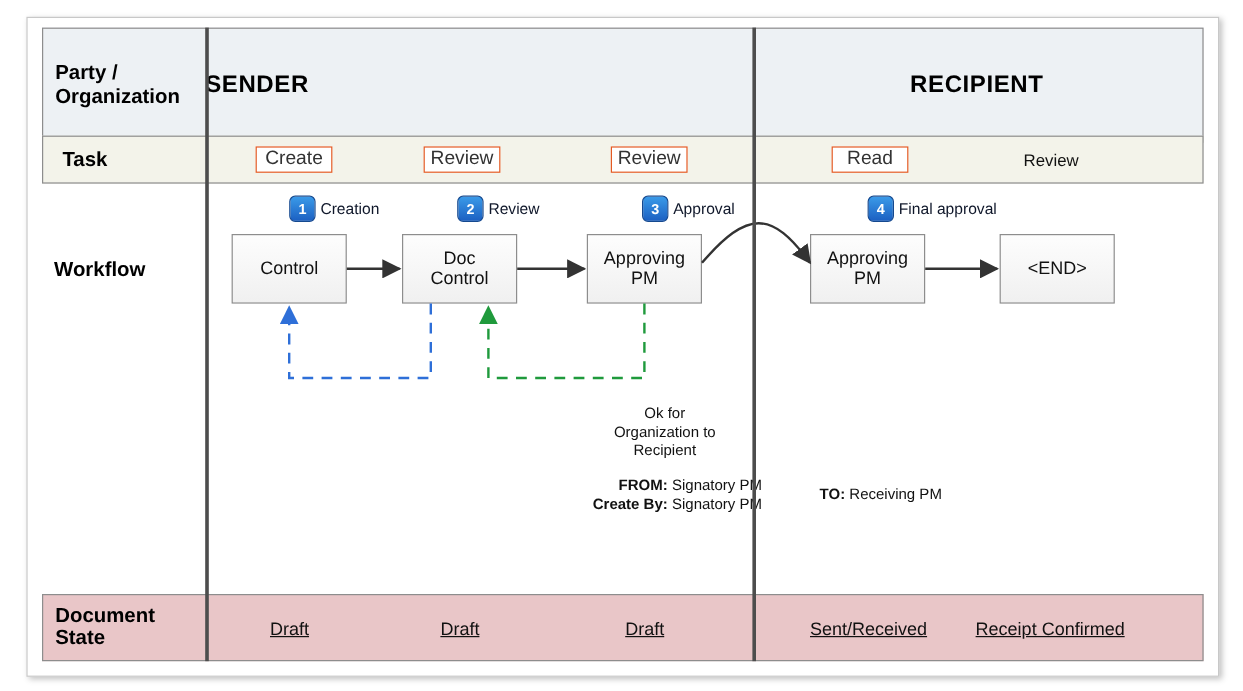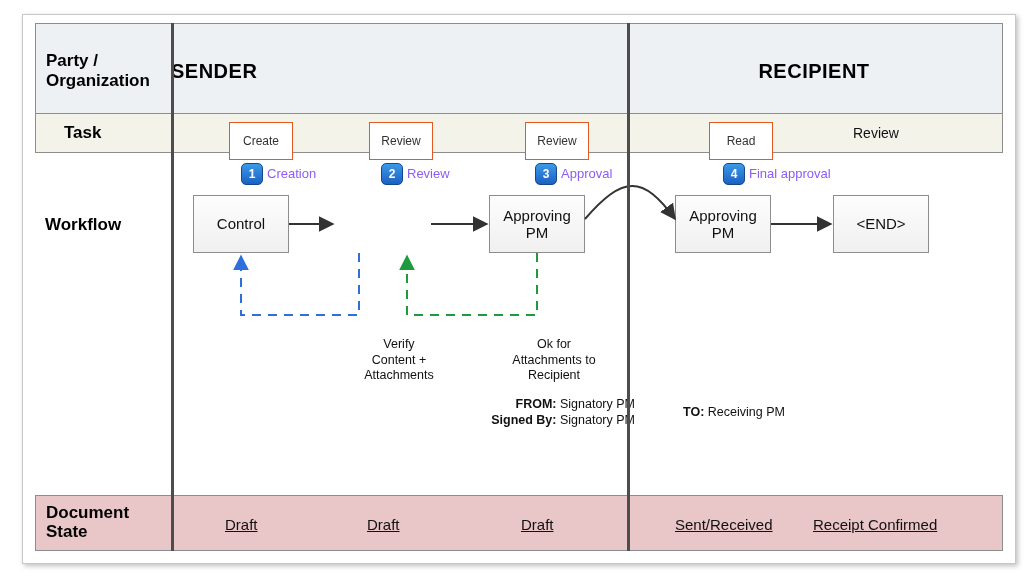--- a/index.html
+++ b/index.html
@@ -62,7 +62,7 @@
   }
   .band-task .label-area {
     width: 135px;
-    padding-left: 28px;
+    padding-left: 16px;
     font-weight: 700;
     font-size: 17px;
   }

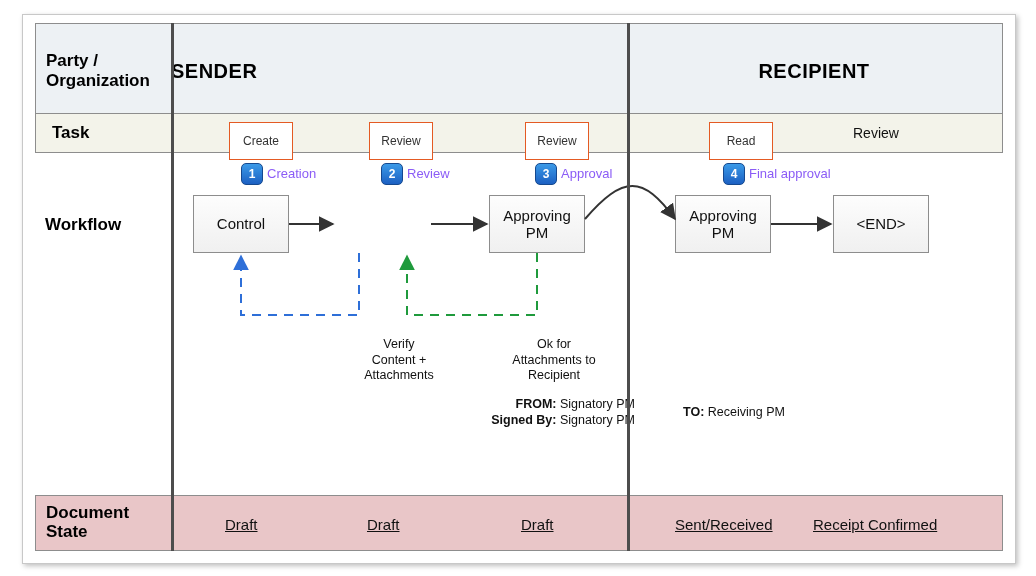--- a/index.html
+++ b/index.html
@@ -69,12 +69,12 @@
   .task-btn {
     position: absolute;
     width: 64px;
-    height: 38px;
+    height: 22px;
     background: #fff;
     border: 1.5px solid #e45a23;
     color: #333;
-    font-size: 12px;
-    display:flex;align-items:center;justify-content:center;margin-left:16px;
+    font-size: 16px;
+    display:flex;align-items:center;justify-content:center;
   }
   .task-text {
     position: absolute;

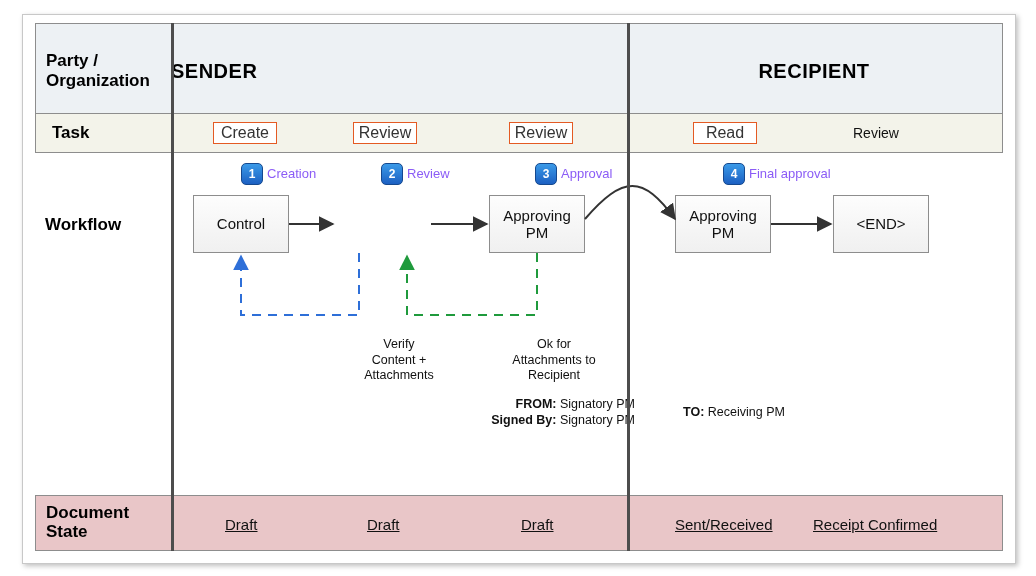--- a/index.html
+++ b/index.html
@@ -116,7 +116,7 @@
   .badge-label {
     position:absolute;
     font-size: 13px;
-    color:#8b5cf6;
+    color:#0f172a;
   }
   
   .band-state {

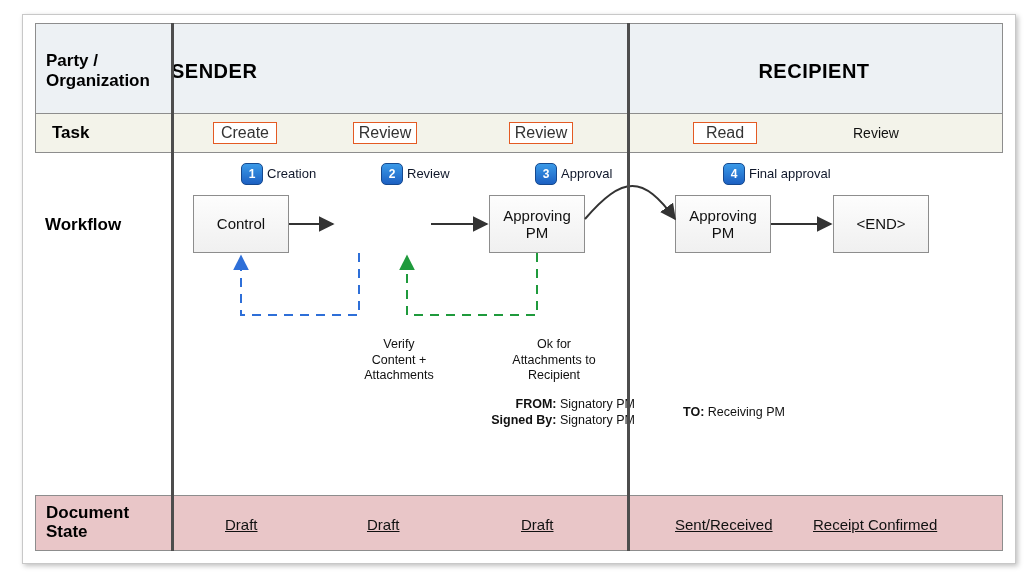--- a/index.html
+++ b/index.html
@@ -219,6 +219,10 @@
   <div class="wf-box" style="left:170px; top:180px">
       <span style="white-space:pre-line">Control</span>
     </div>
+  <div class="wf-box" style="left:312px; top:180px">
+      <span style="white-space:pre-line">Doc
+Control</span>
+    </div>
   <div class="wf-box" style="left:466px; top:180px">
       <span style="white-space:pre-line">Approving
 PM</span>

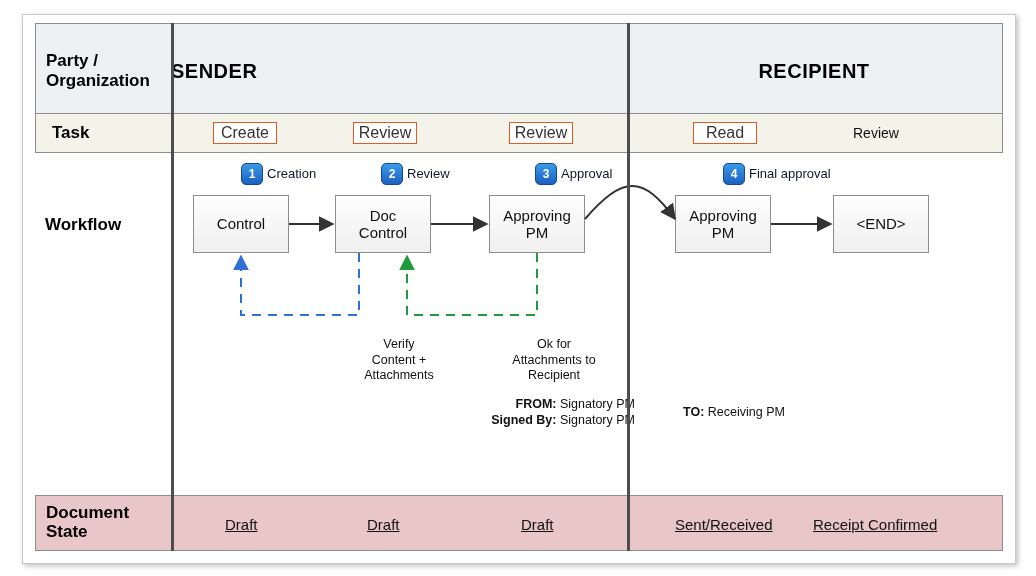--- a/index.html
+++ b/index.html
@@ -235,9 +235,6 @@
       <span style="white-space:pre-line">&lt;END&gt;</span>
     </div>
 
-  <div class="anno" style="left: 326px; top: 322px; width: 100px; white-space: pre-line;">Verify
-Content +
-Attachments</div>
   <div class="anno" style="left: 476px; top: 322px; width: 110px; white-space: pre-line;">Ok for
 Attachments to
 Recipient</div>

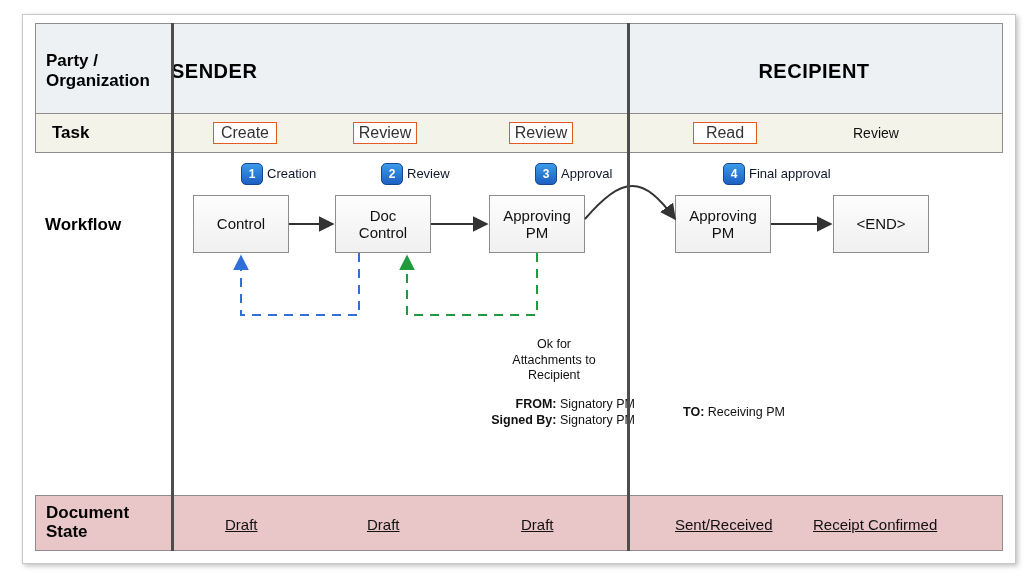--- a/index.html
+++ b/index.html
@@ -236,7 +236,7 @@
     </div>
 
   <div class="anno" style="left: 476px; top: 322px; width: 110px; white-space: pre-line;">Ok for
-Attachments to
+Organization to
 Recipient</div>
   <div class="anno" style="left:452px; top:382px; width:160px; text-align:right">
     <b>FROM:</b> <span>Signatory PM</span><br>

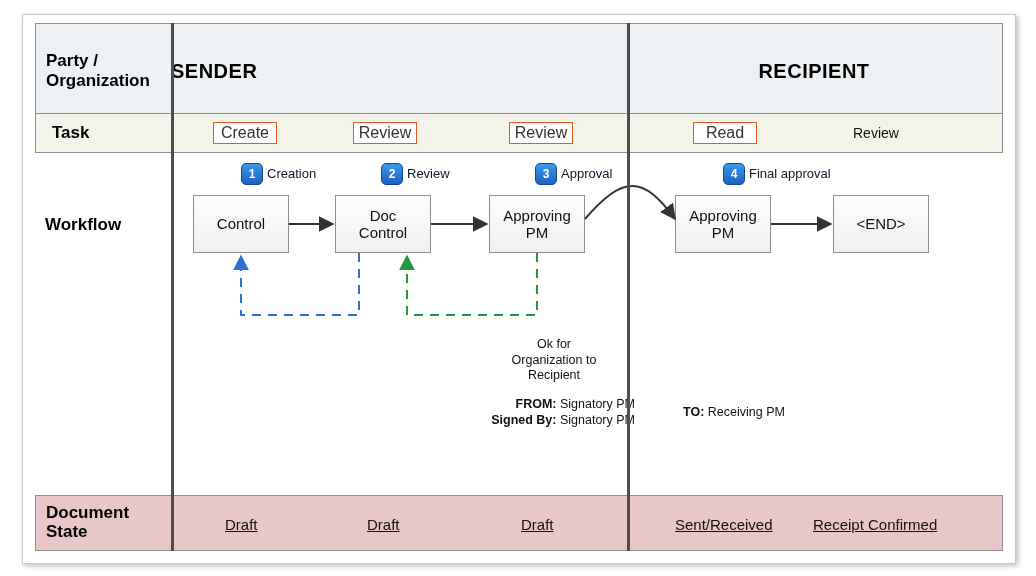--- a/index.html
+++ b/index.html
@@ -240,7 +240,7 @@
 Recipient</div>
   <div class="anno" style="left:452px; top:382px; width:160px; text-align:right">
     <b>FROM:</b> <span>Signatory PM</span><br>
-    <b>Signed By:</b> <span>Signatory PM</span>
+    <b>Create By:</b> <span>Signatory PM</span>
   </div>
   <div class="anno" style="left:660px; top:390px; text-align:right">
     <b>TO:</b> <span>Receiving PM</span>

